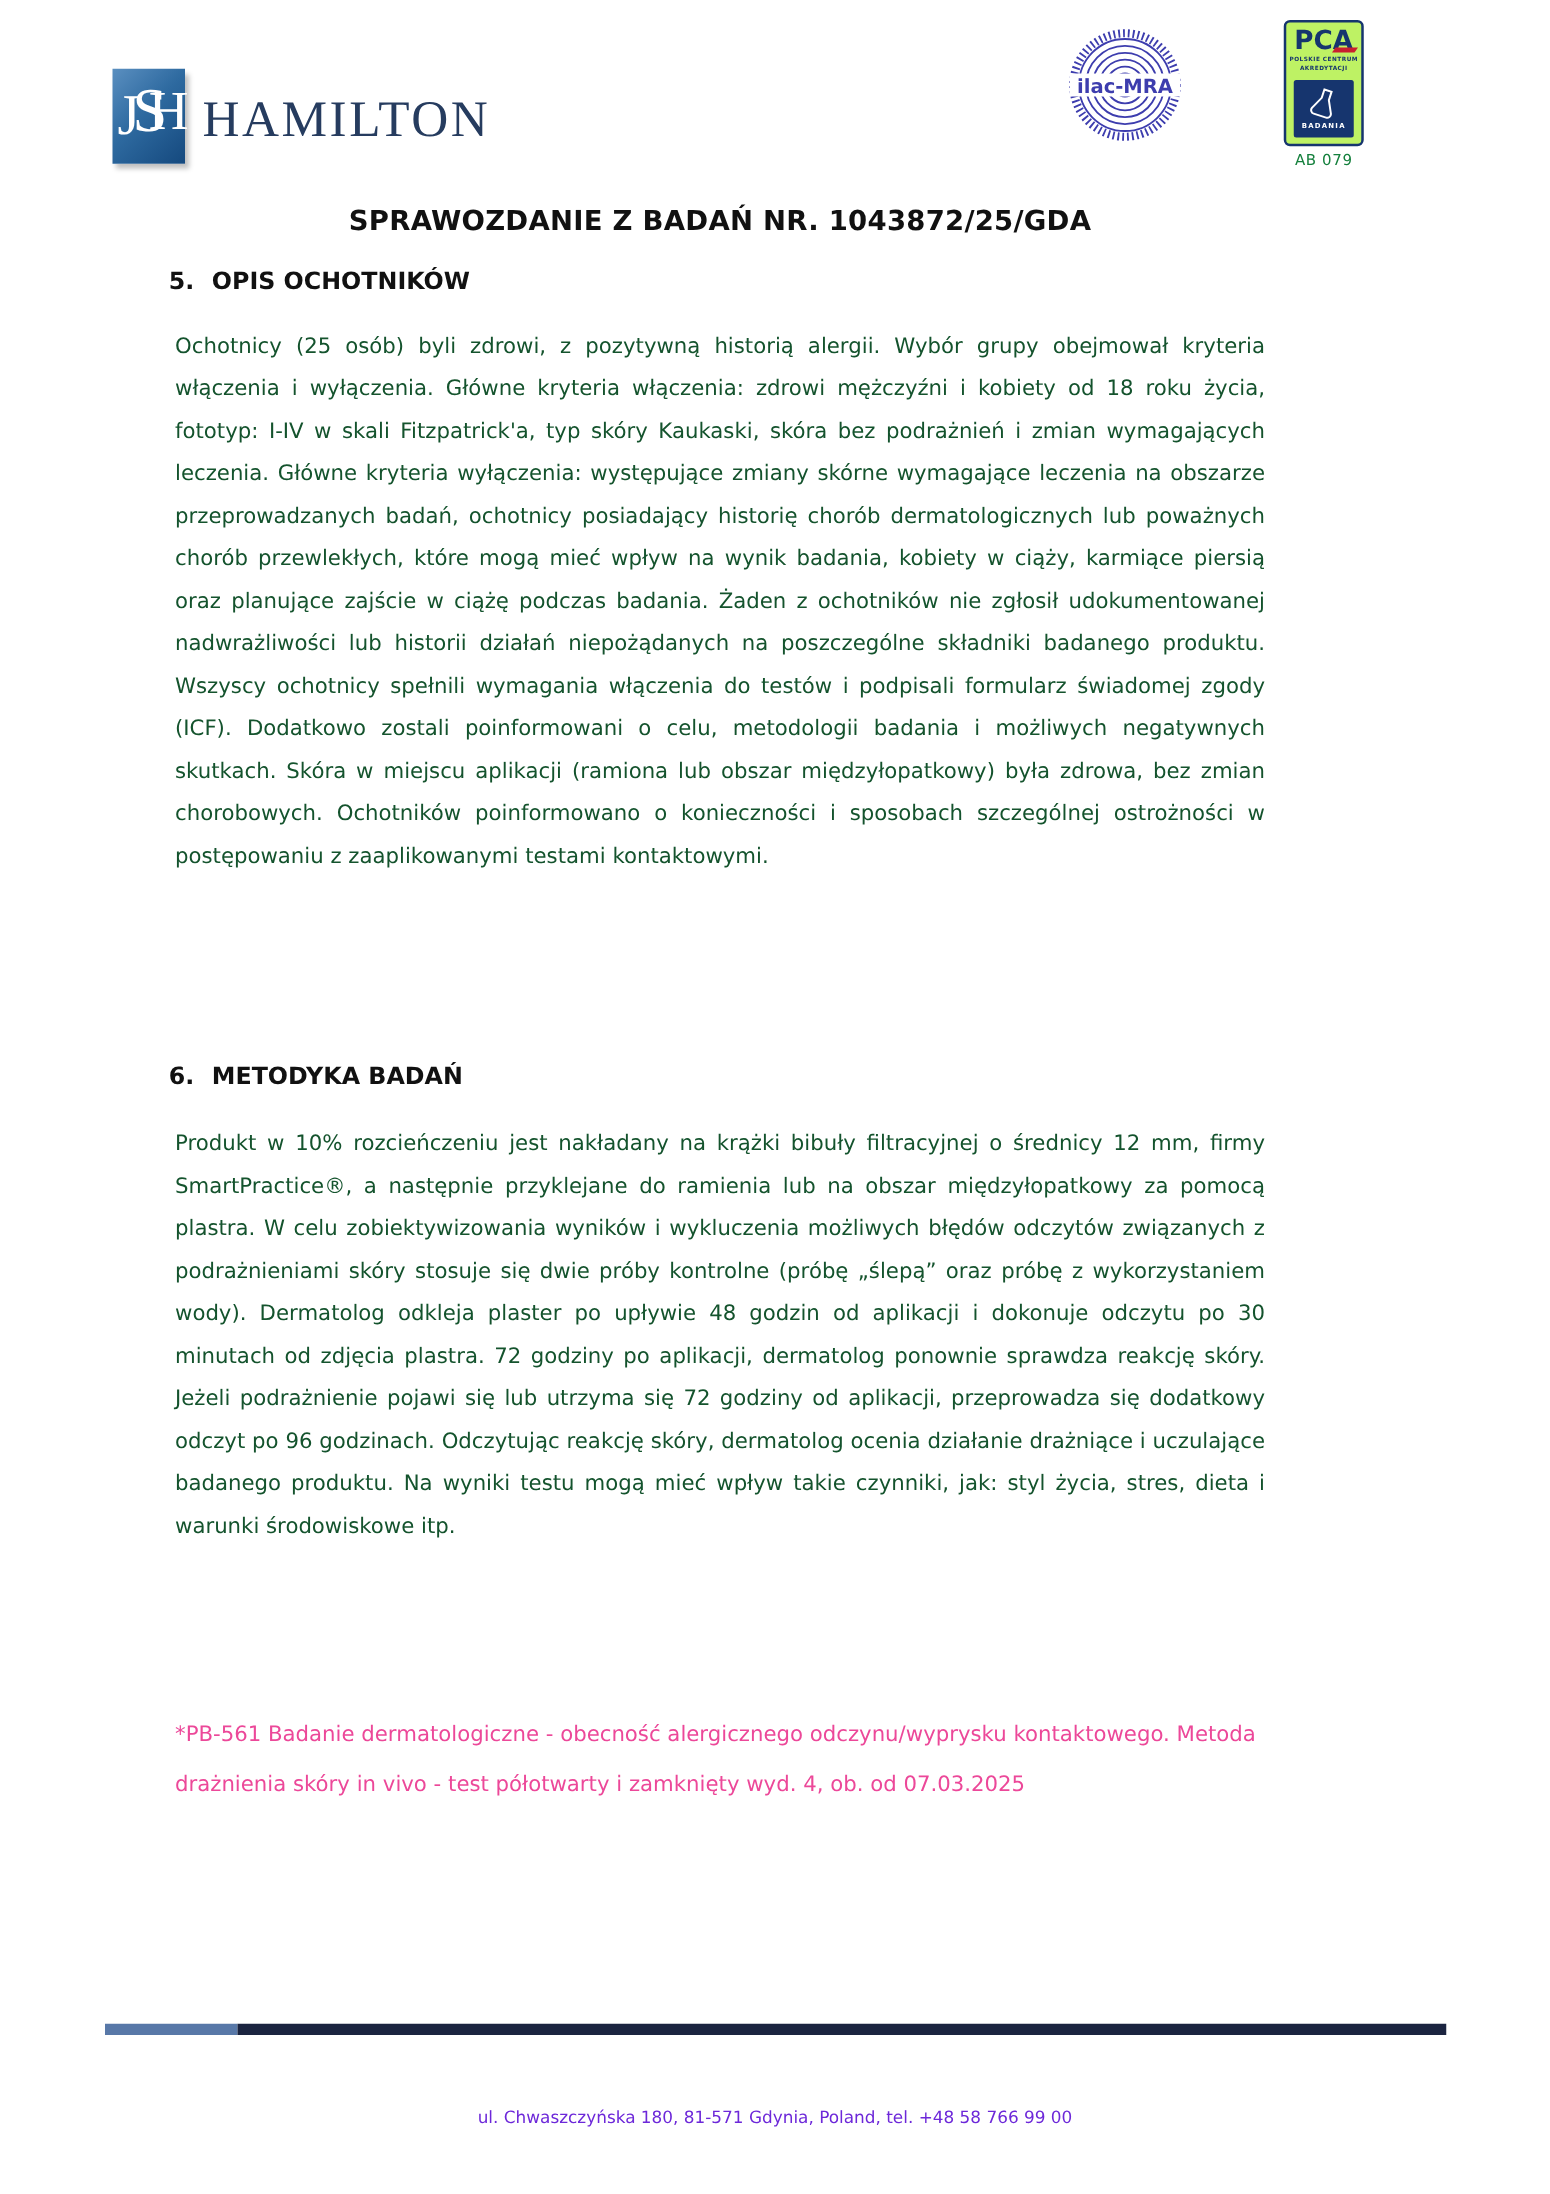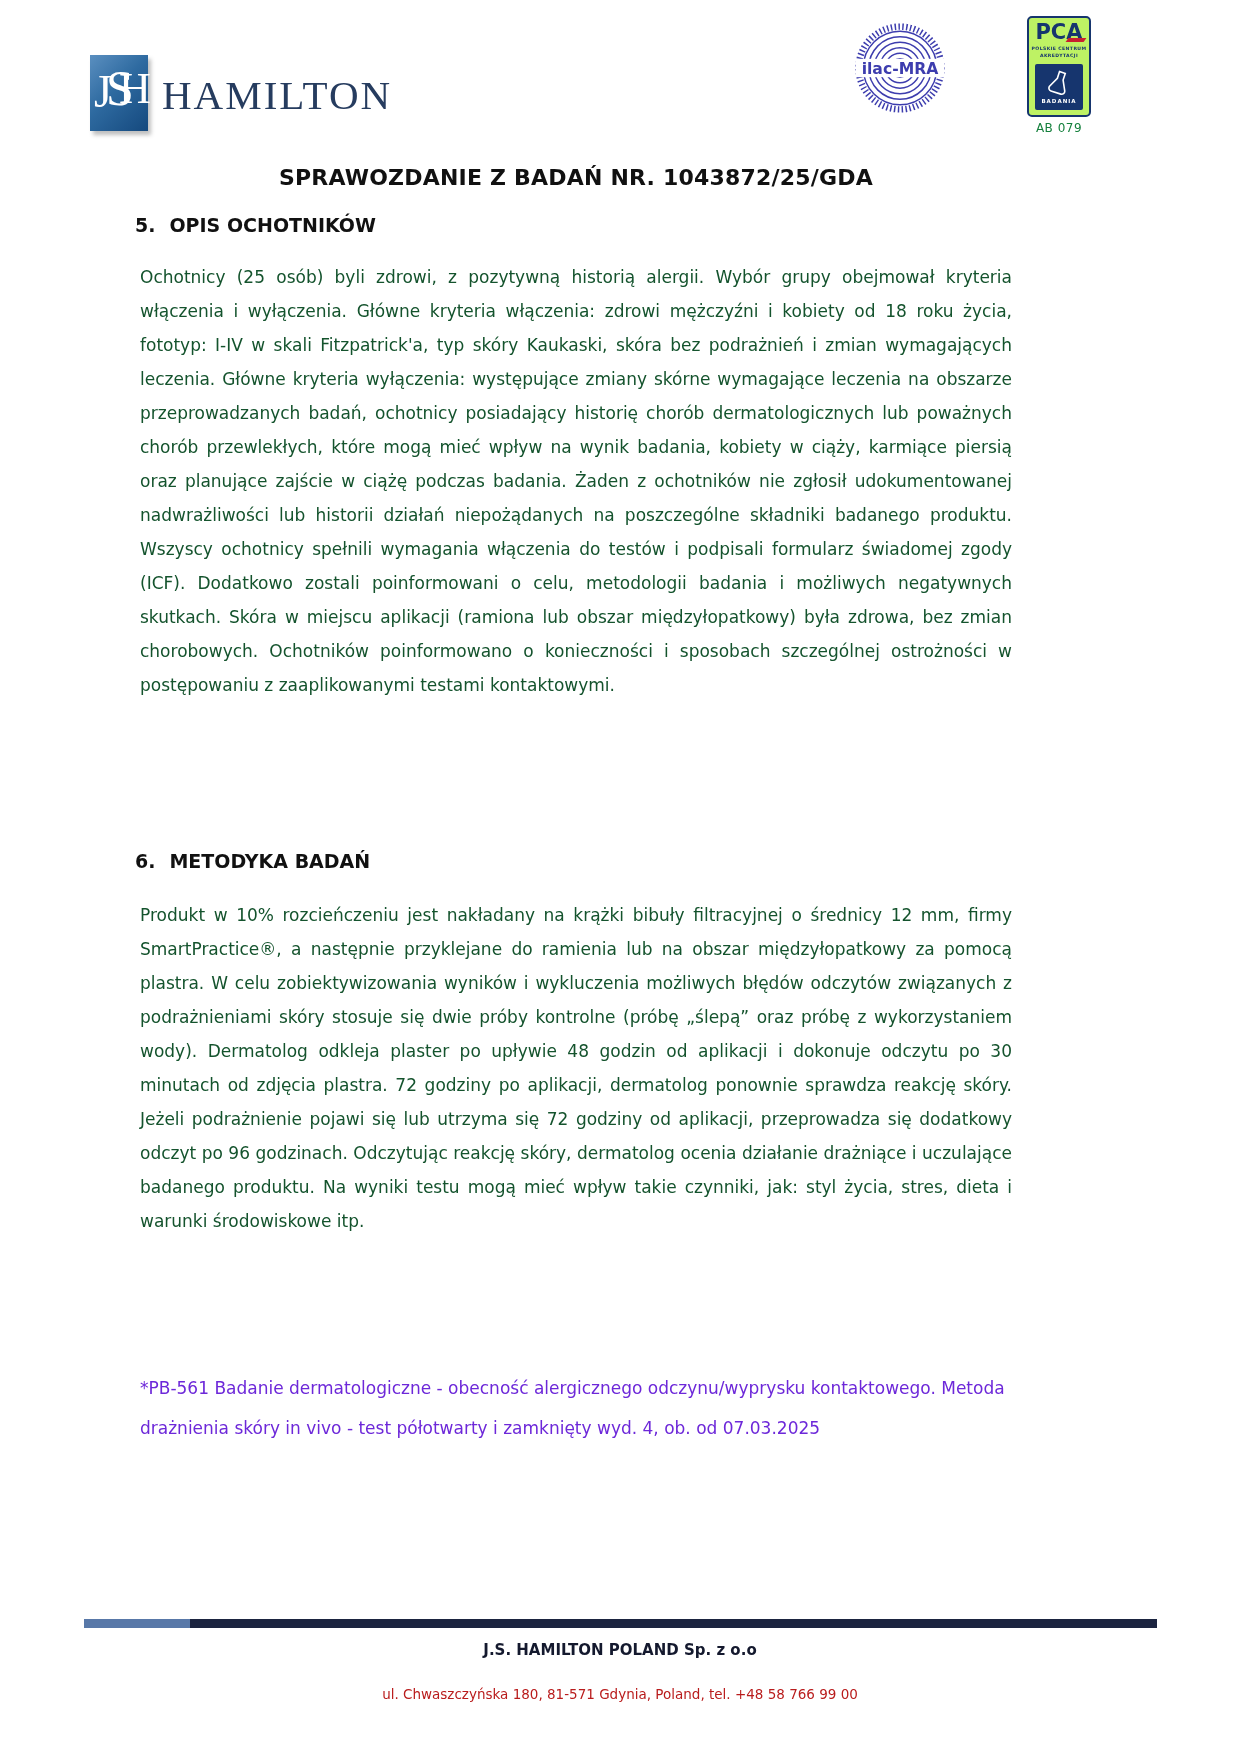--- a/index.html
+++ b/index.html
@@ -80,7 +80,7 @@
   #para-6{top:898px;}
   .footnote{
     position:absolute;top:1368px;left:140px;width:880px;
-    font-size:17px;line-height:40px;color:#6d28d9;
+    font-size:17px;line-height:40px;color:#ec4899;
   }
   
   .footer-page{

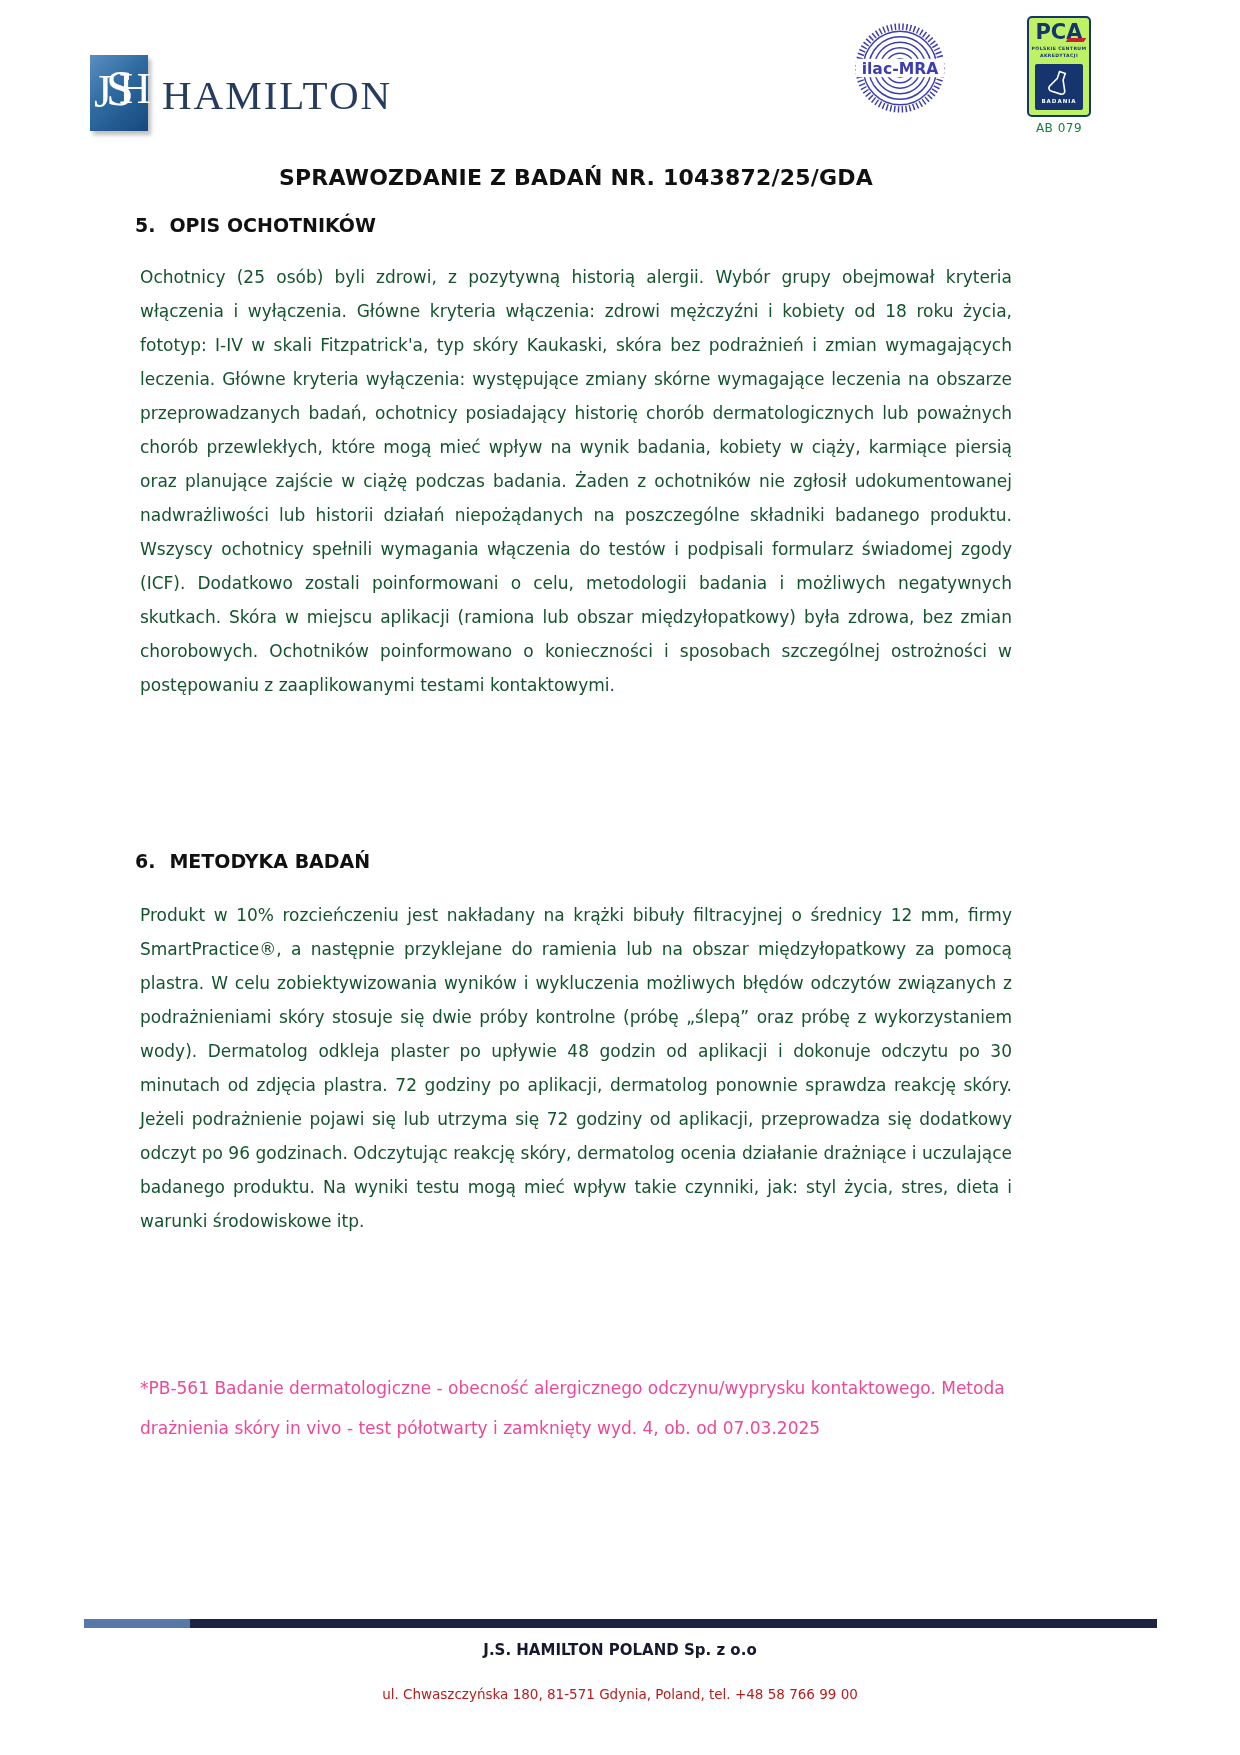--- a/index.html
+++ b/index.html
@@ -176,7 +176,6 @@
     <div class="seg-light"></div>
     <div class="seg-dark"></div>
   </div>
-  <div class="footer-company">J.S. HAMILTON POLAND Sp. z o.o</div>
   <div class="footer-address">ul. Chwaszczyńska 180, 81-571 Gdynia, Poland, tel. +48 58 766 99 00</div>
 
 </div>

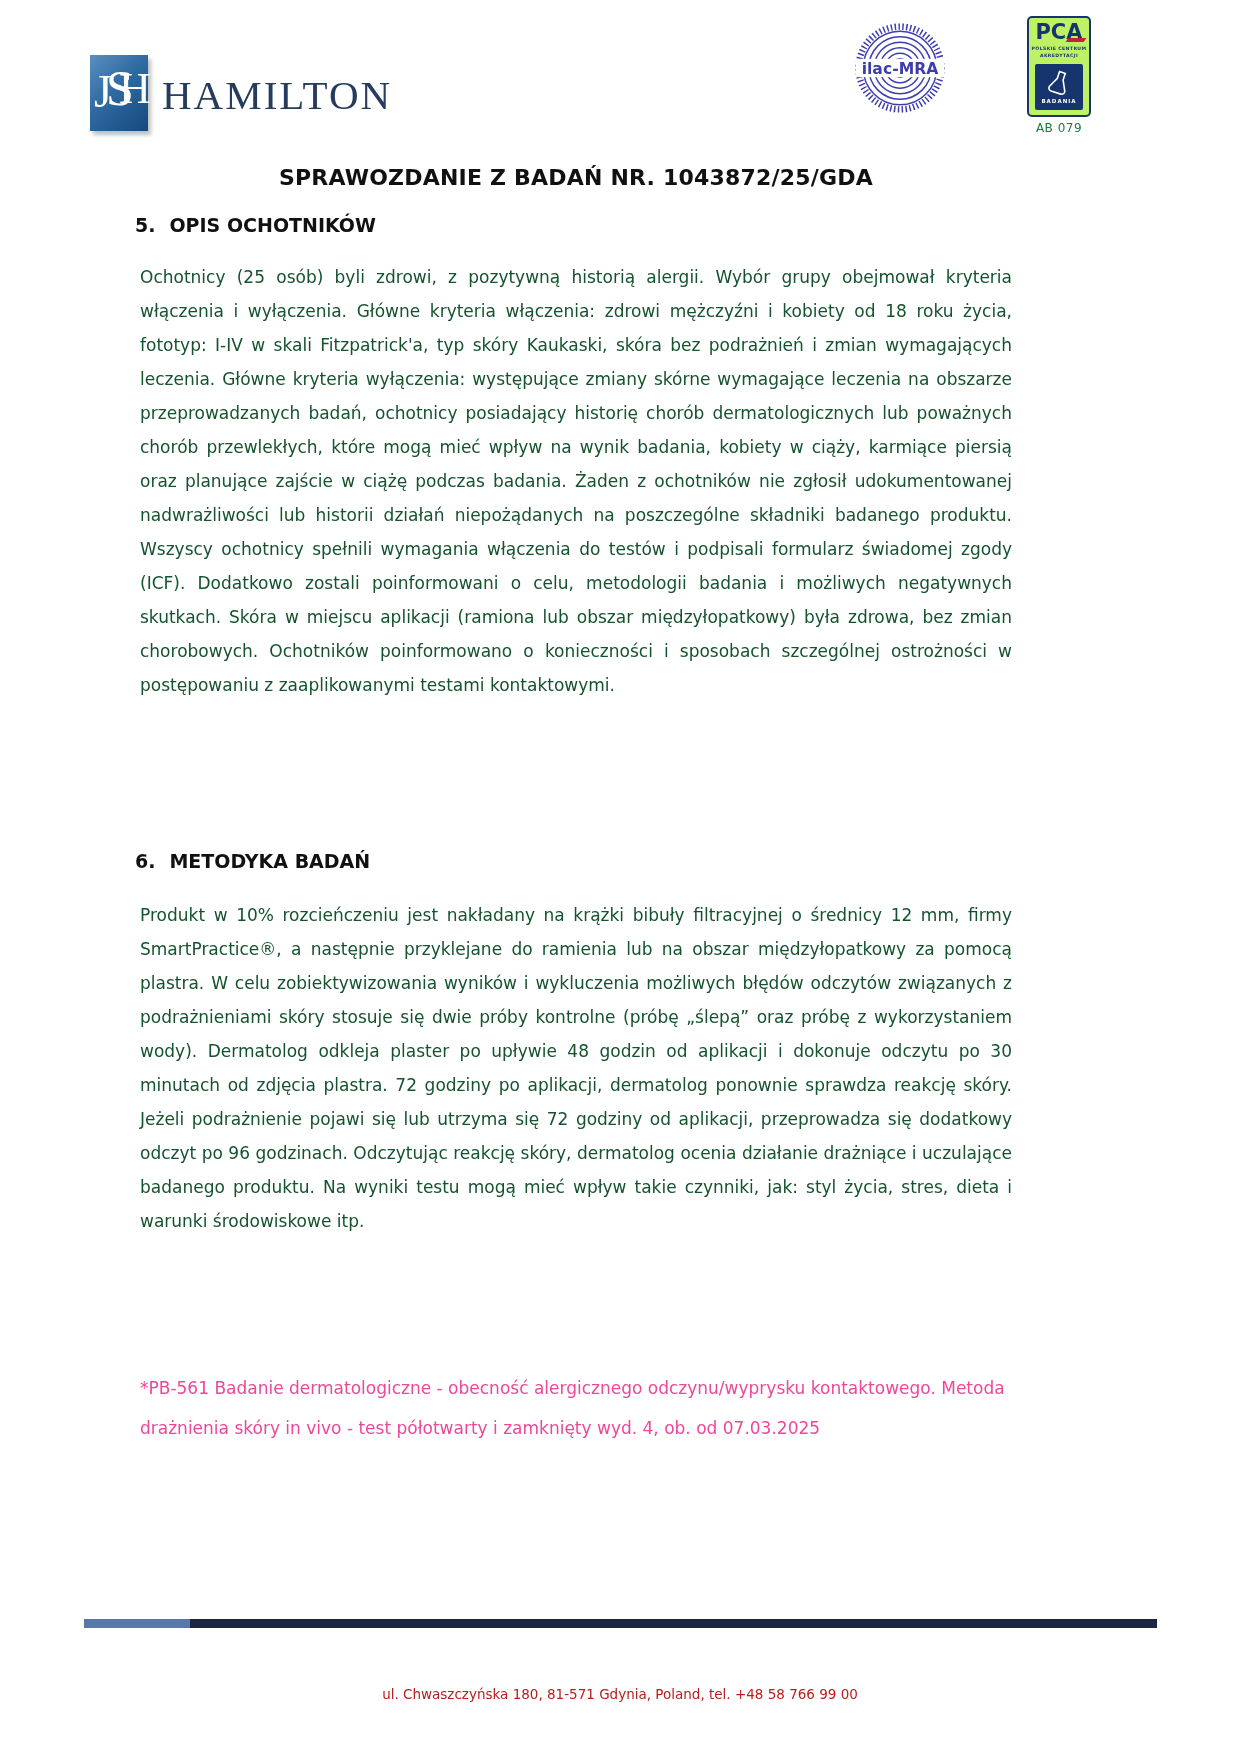--- a/index.html
+++ b/index.html
@@ -103,7 +103,7 @@
   }
   .footer-address{
     position:absolute;top:1686px;left:0;width:100%;text-align:center;
-    font-size:13.5px;color:#b91c1c;
+    font-size:13.5px;color:#6d28d9;
   }
 </style>
 </head>

